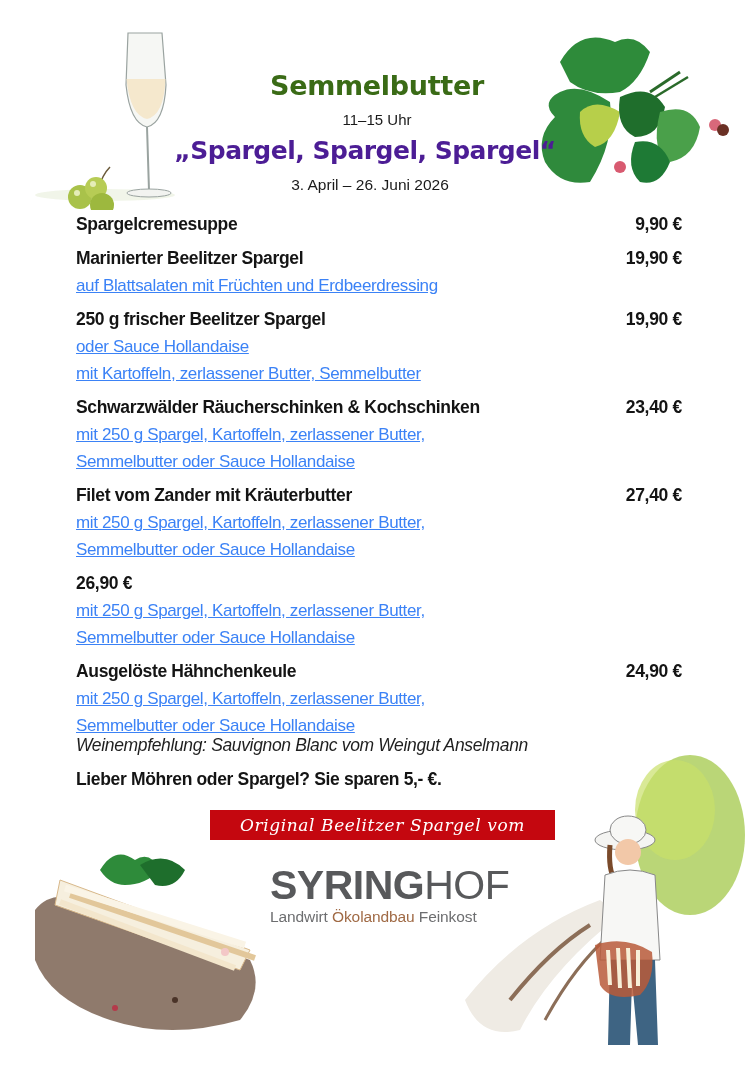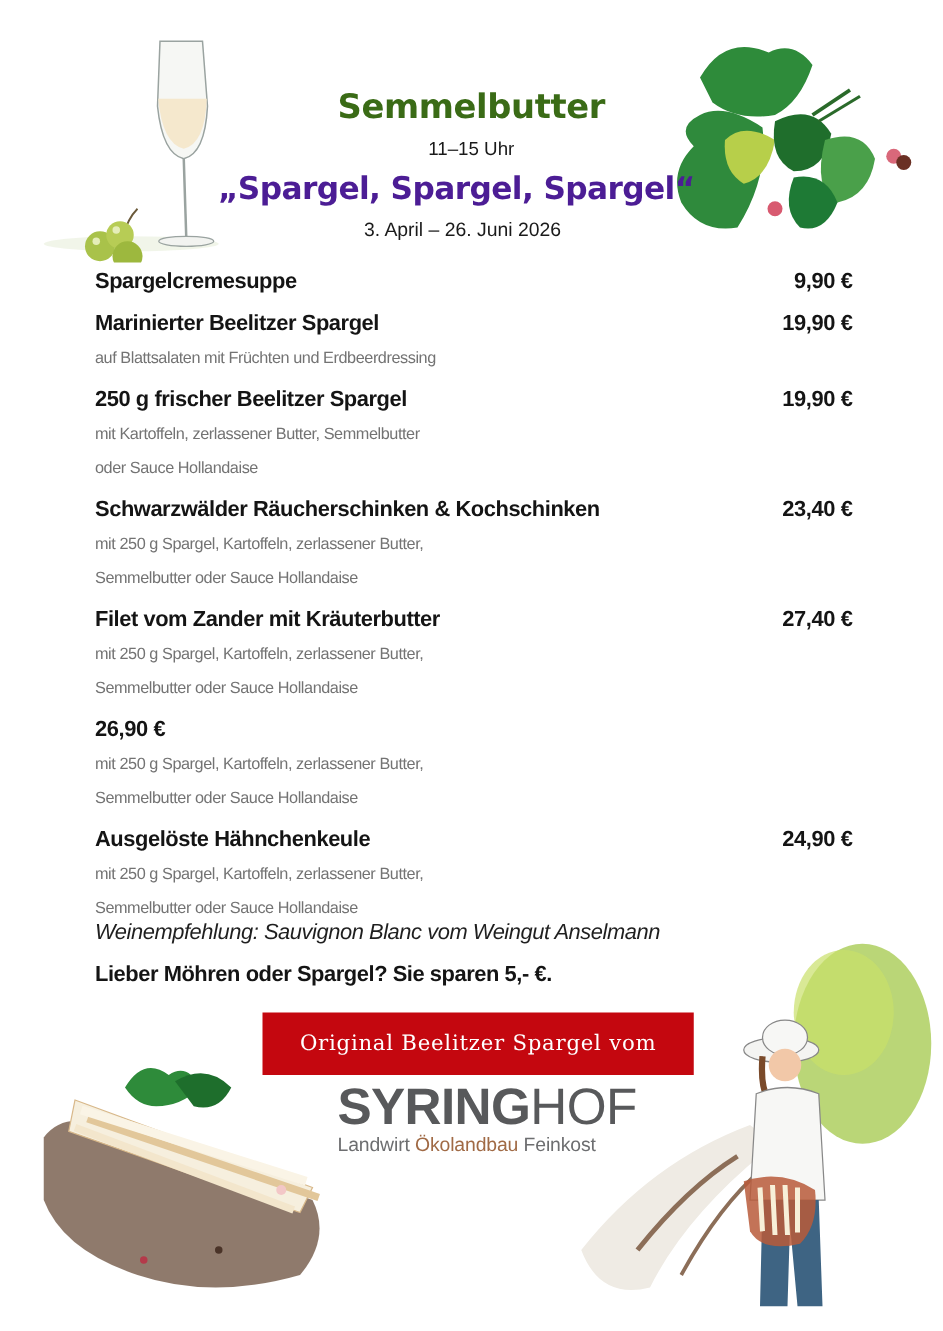--- a/index.html
+++ b/index.html
@@ -18,7 +18,7 @@
   .item-row { display: flex; justify-content: space-between; align-items: baseline; height: 28px; line-height: 28px; }
   .item-name { font-weight: bold; font-size: 17.5px; letter-spacing: -0.35px; color: #141414; }
   .item-price { font-weight: bold; font-size: 17.5px; letter-spacing: -0.3px; color: #141414; text-align: right; }
-  .item-desc { font-size: 13px; line-height: 27px; letter-spacing: -0.35px; color: #737373; }
+  .item-desc { font-size: 17px; line-height: 27px; letter-spacing: -0.35px; color: #3b82f6; text-decoration: underline; }
 
   .wine { position: absolute; left: 76px; top: 735px; font-style: italic; font-size: 17.5px; letter-spacing: -0.35px; color: #1f1f1f; }
   .carrot { position: absolute; left: 76px; top: 769px; font-weight: bold; font-size: 17.5px; letter-spacing: -0.35px; color: #141414; }

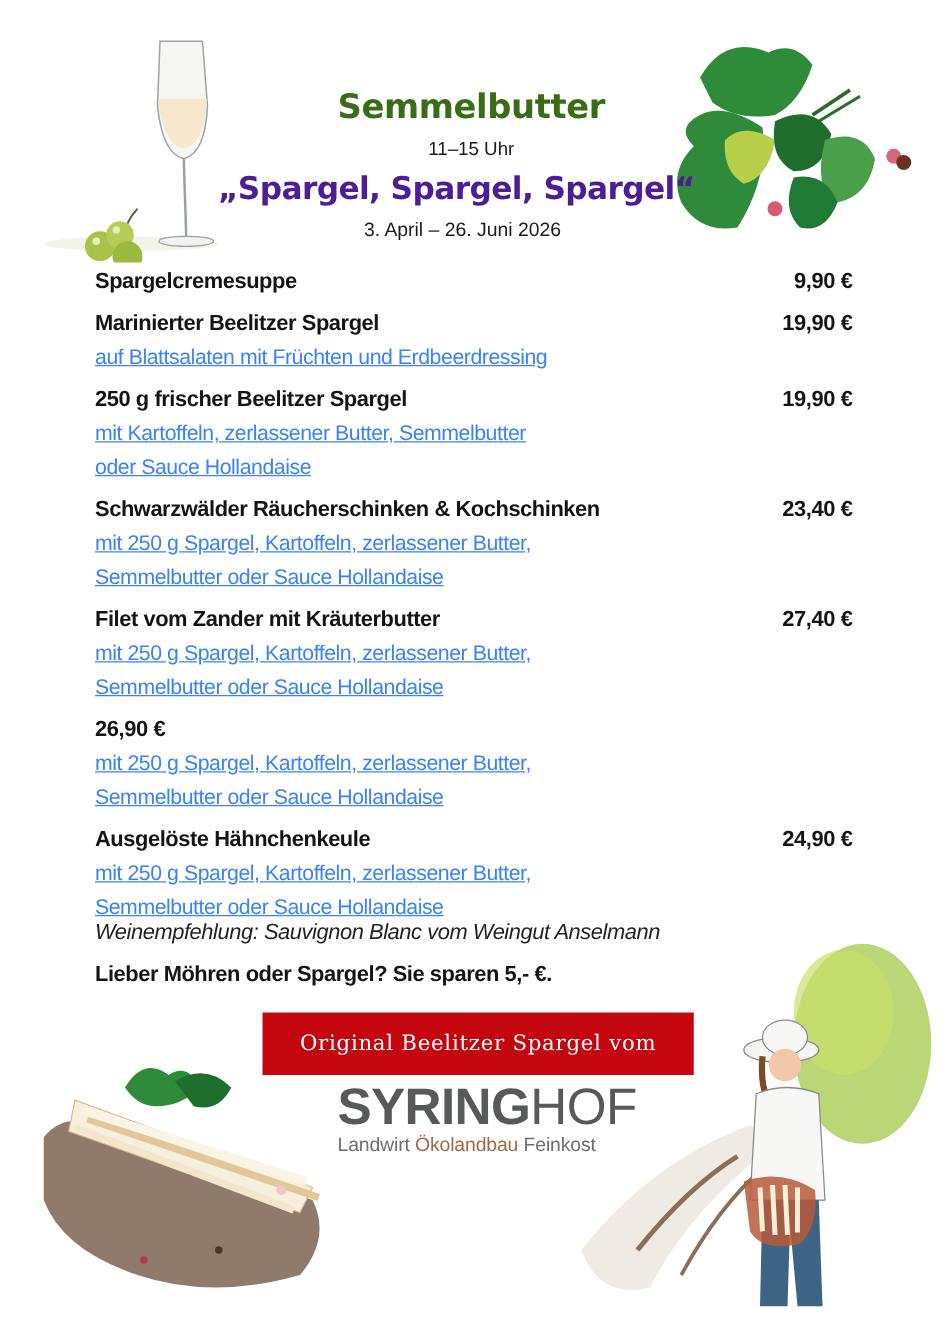--- a/index.html
+++ b/index.html
@@ -96,8 +96,8 @@
       <span class="item-name">250 g frischer Beelitzer Spargel</span>
       <span class="item-price">19,90 €</span>
     </div>
+    <div class="item-desc">oder Sauce Hollandaise</div>
     <div class="item-desc">mit Kartoffeln, zerlassener Butter, Semmelbutter</div>
-    <div class="item-desc">oder Sauce Hollandaise</div>
   </div>
   <div class="item">
     <div class="item-row">

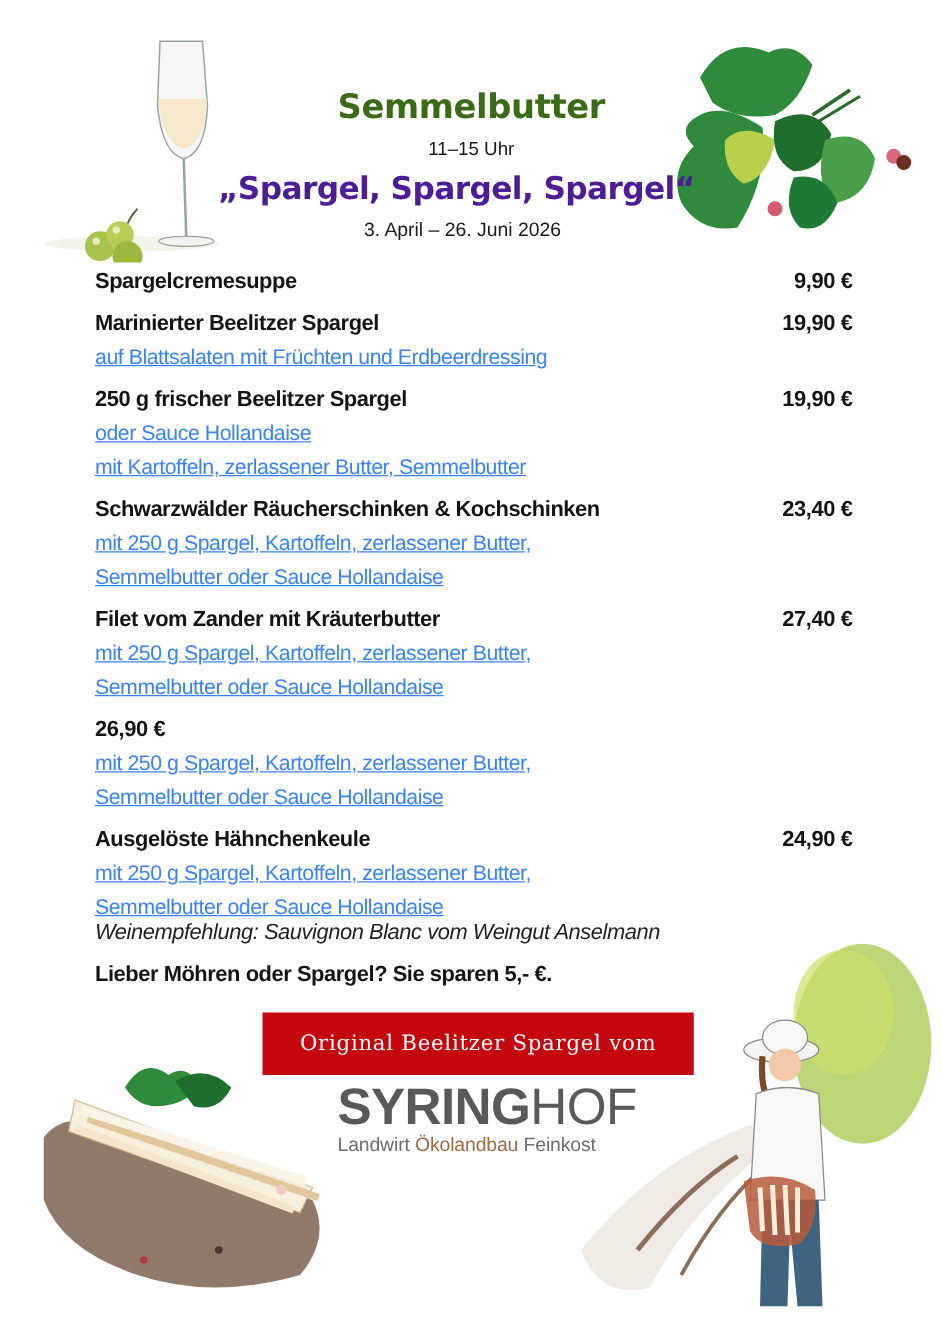--- a/index.html
+++ b/index.html
@@ -23,8 +23,8 @@
   .wine { position: absolute; left: 76px; top: 735px; font-style: italic; font-size: 17.5px; letter-spacing: -0.35px; color: #1f1f1f; }
   .carrot { position: absolute; left: 76px; top: 769px; font-weight: bold; font-size: 17.5px; letter-spacing: -0.35px; color: #141414; }
 
-  .banner { position: absolute; left: 210px; top: 810px; width: 345px; height: 50px; background: #c4070f;
-    color: #ffffff; font-family: "DejaVu Serif", serif; font-size: 17px; letter-spacing: 0.6px;
+  .banner { position: absolute; left: 210px; top: 810px; width: 345px; height: 30px; background: #c4070f;
+    color: #ffffff; font-family: "DejaVu Serif", serif; font-style: italic; font-size: 17px; letter-spacing: 0.6px;
     display: flex; align-items: center; justify-content: center; }
 
   .logo { position: absolute; left: 270px; top: 862px; width: 240px; }

